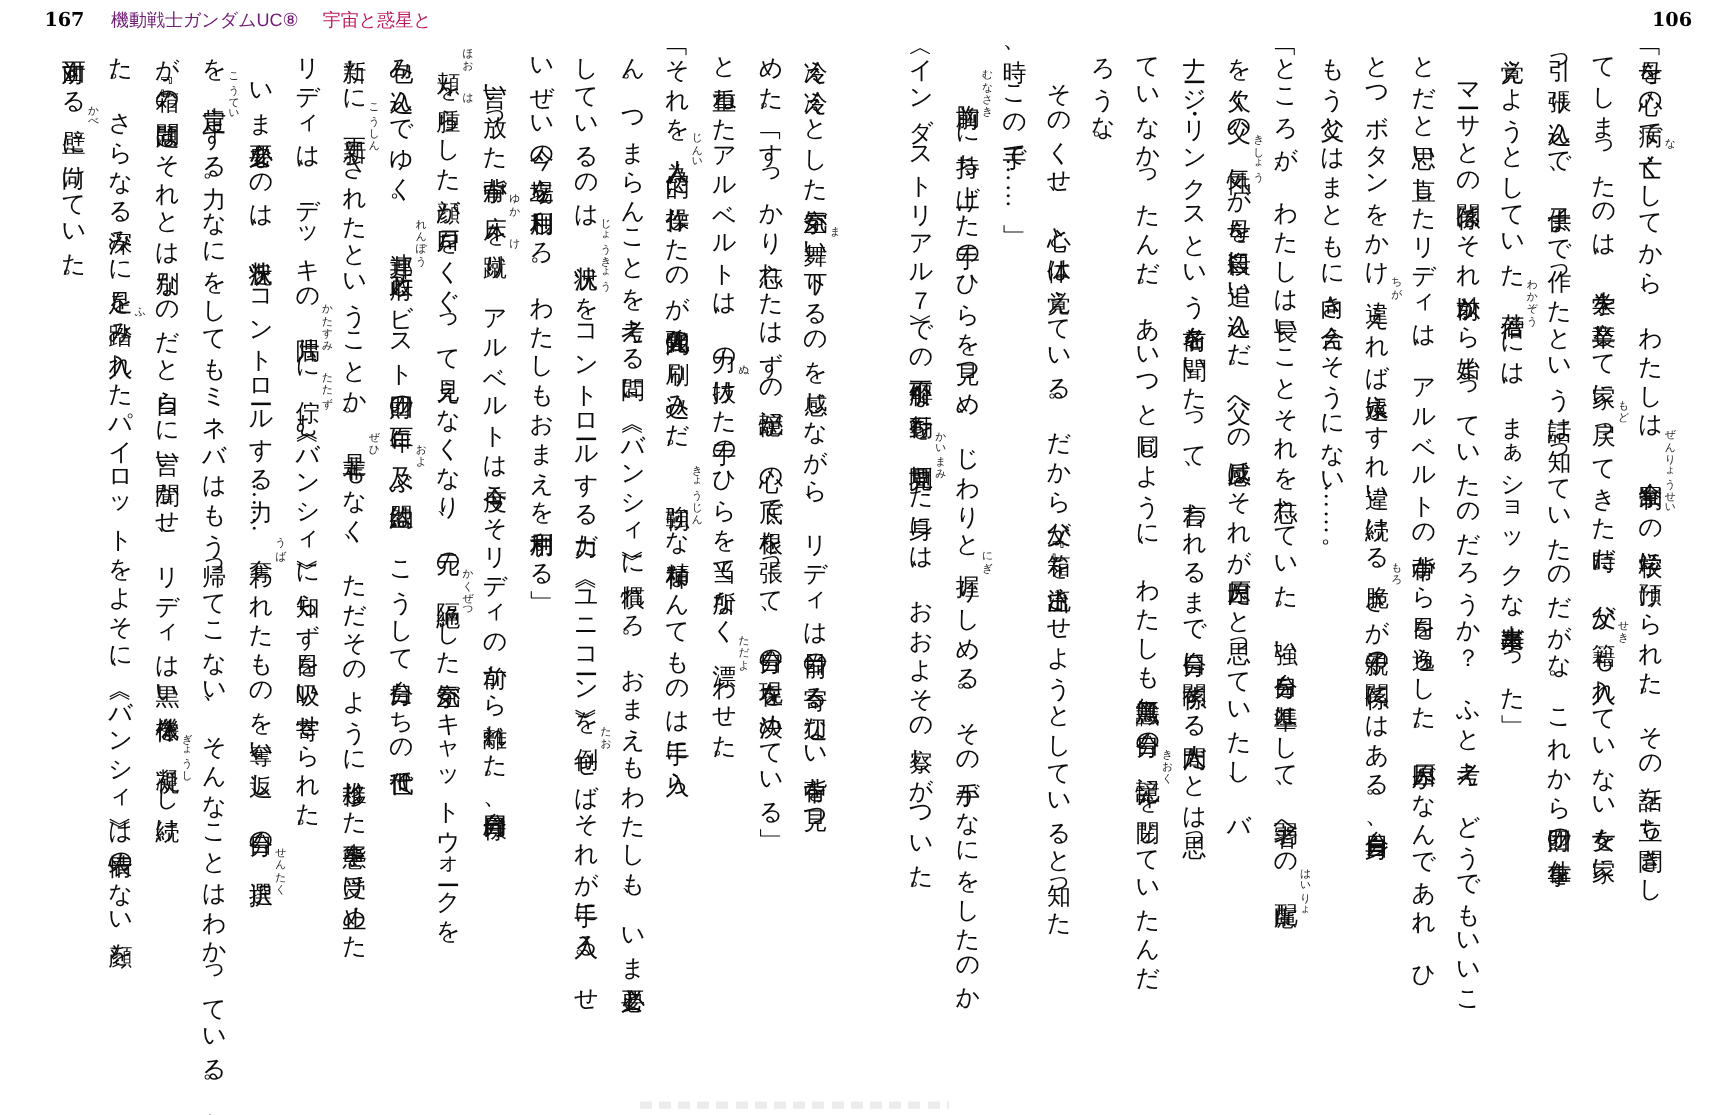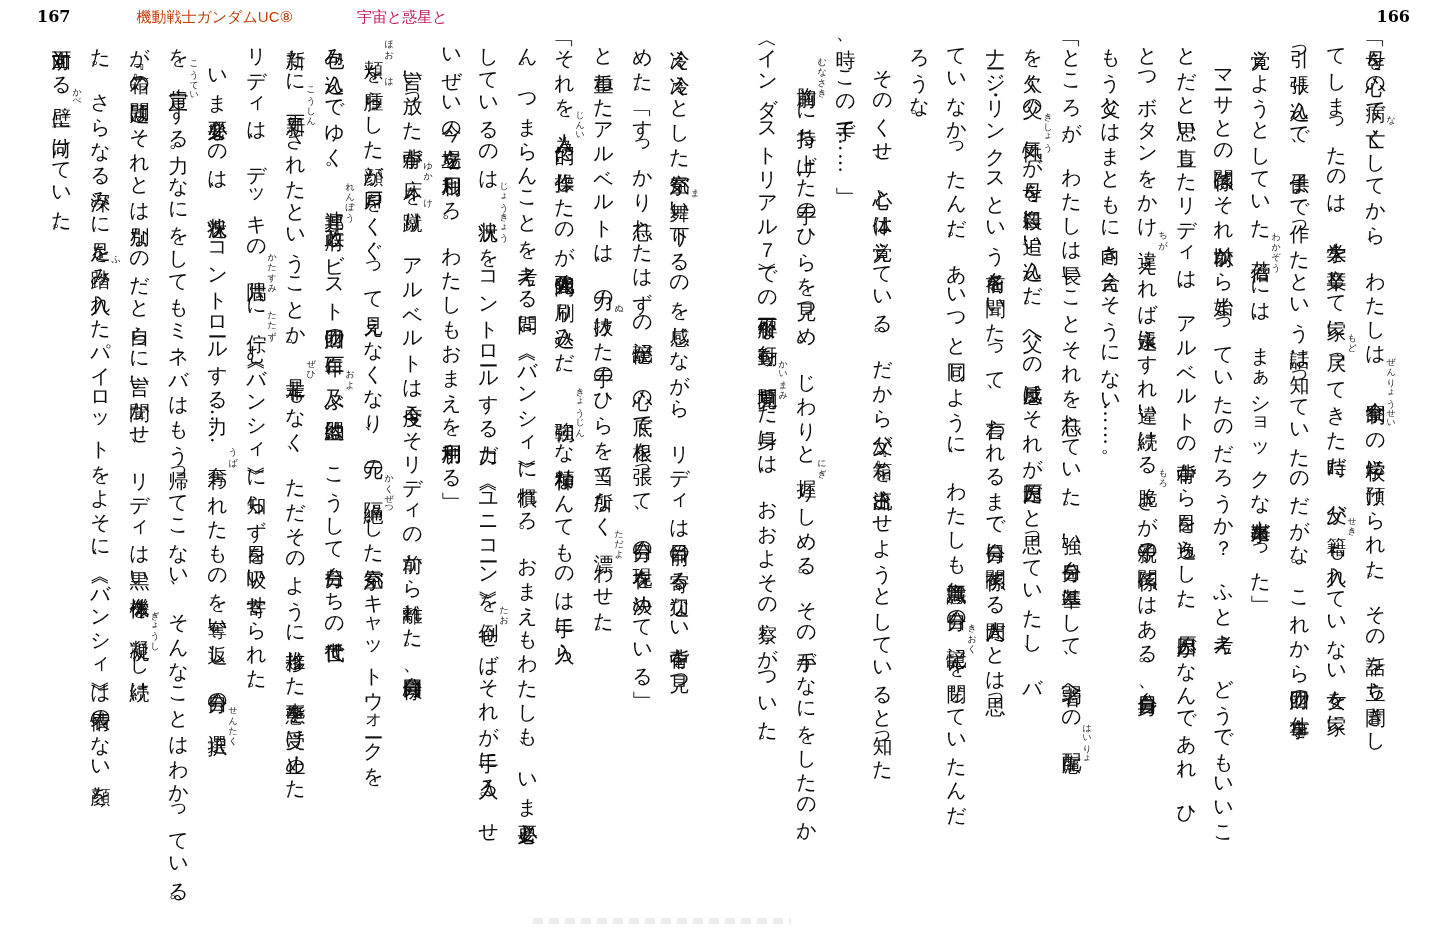--- a/index.html
+++ b/index.html
@@ -12,7 +12,7 @@
 
   
   .running-head{position:absolute;top:7px;white-space:nowrap;color:#111;}
-  .running-head.left{left:37px;display:flex;align-items:baseline;gap:44px;}
+  .running-head.left{left:37px;display:flex;align-items:baseline;}
   .running-head.right{right:30px;}
   .pagenum{
     font-family:"DejaVu Serif","Liberation Serif",serif;

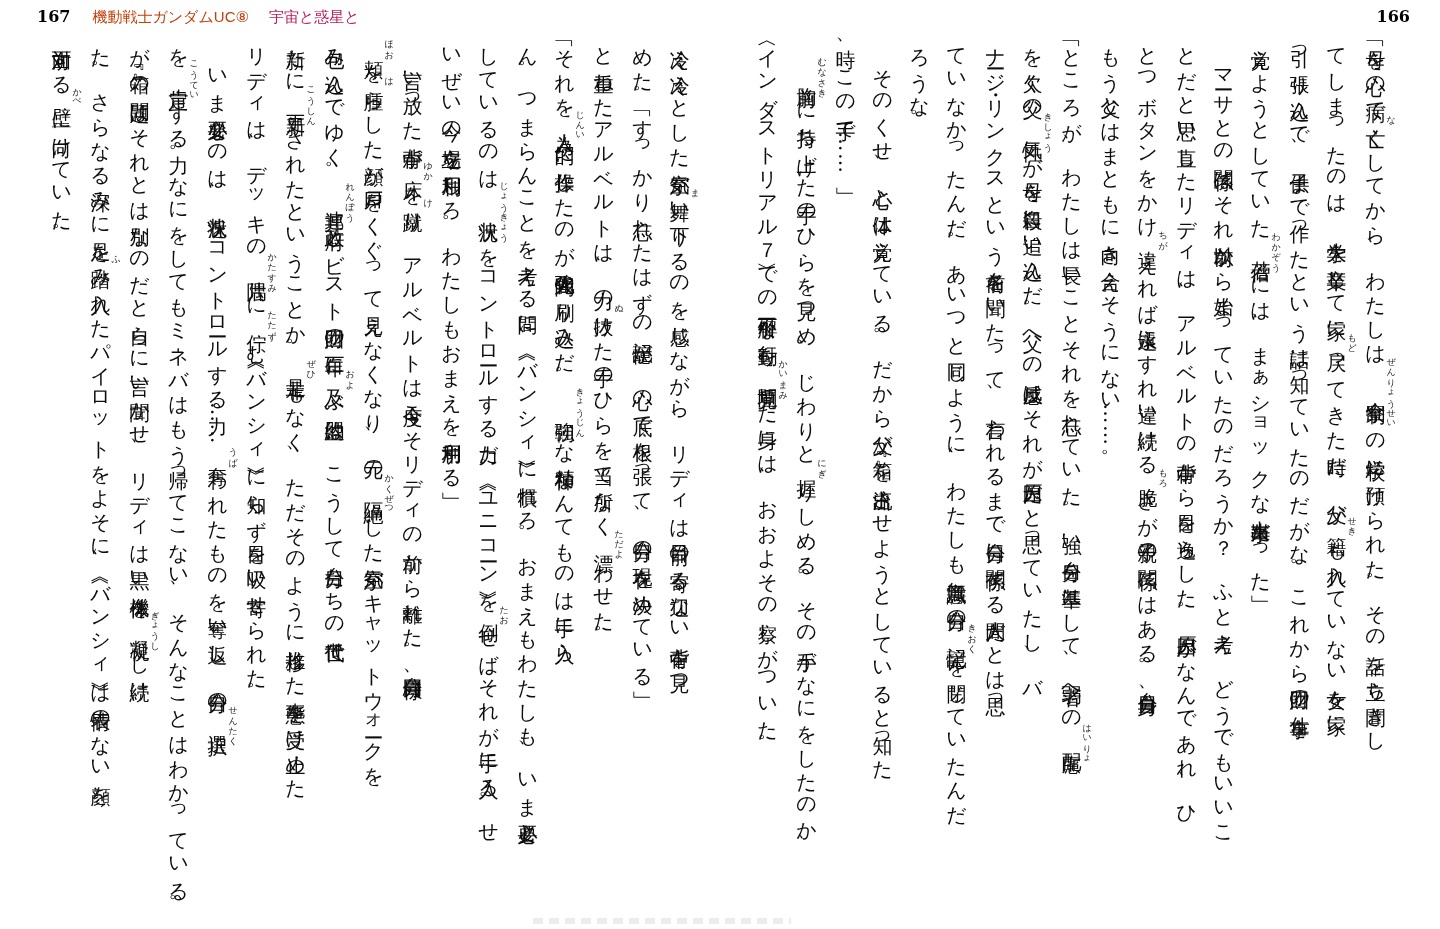--- a/index.html
+++ b/index.html
@@ -20,7 +20,7 @@
   }
   .head-series{
     font-family:"Liberation Sans","DejaVu Sans",sans-serif;
-    font-size:15px;margin-left:22px;color:#c2410c;
+    font-size:15px;margin-left:22px;color:#701a75;
   }
   .head-subtitle{
     font-family:"Liberation Sans","DejaVu Sans",sans-serif;

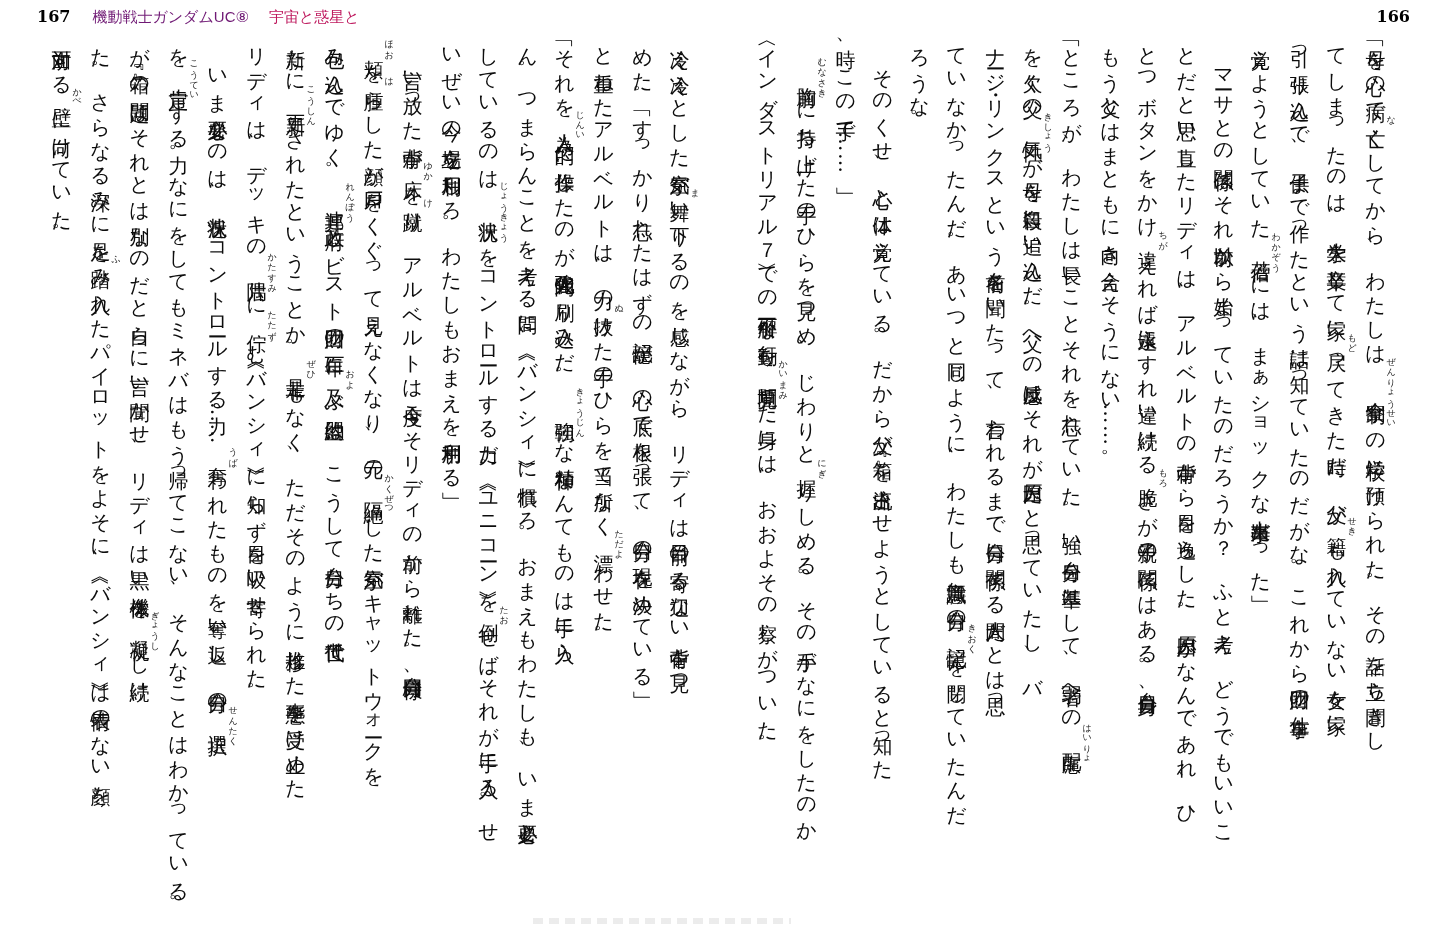--- a/index.html
+++ b/index.html
@@ -63,7 +63,7 @@
   </div>
 
   <div class="running-head right">
-    <span class="pagenum">166</span>
+    <span class="pagenum">106</span>
   </div>
 
   <div class="page-text right-page" id="right-page">

